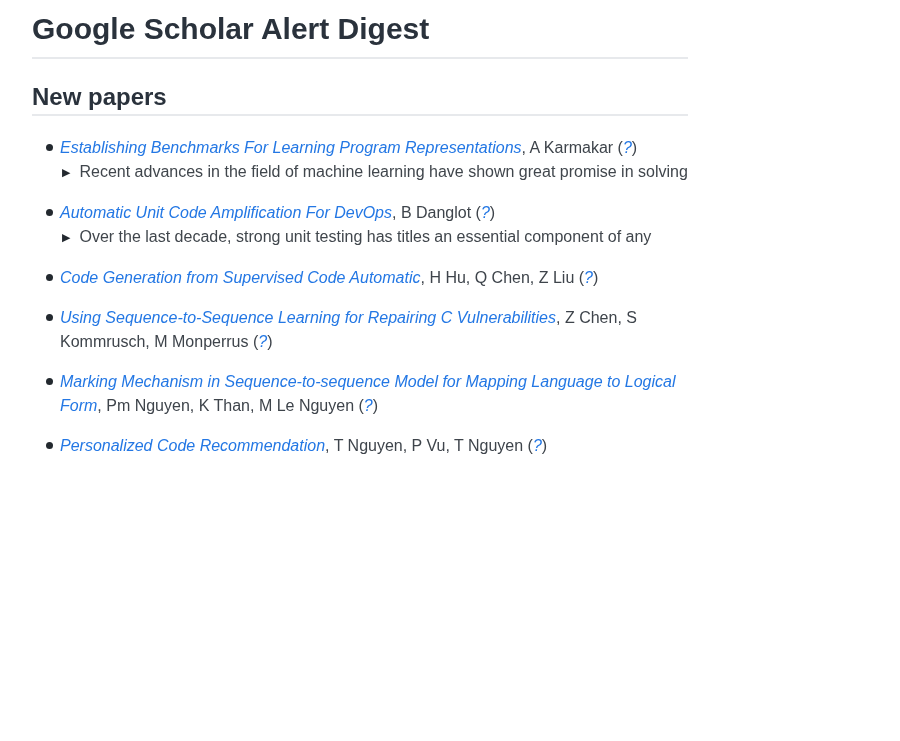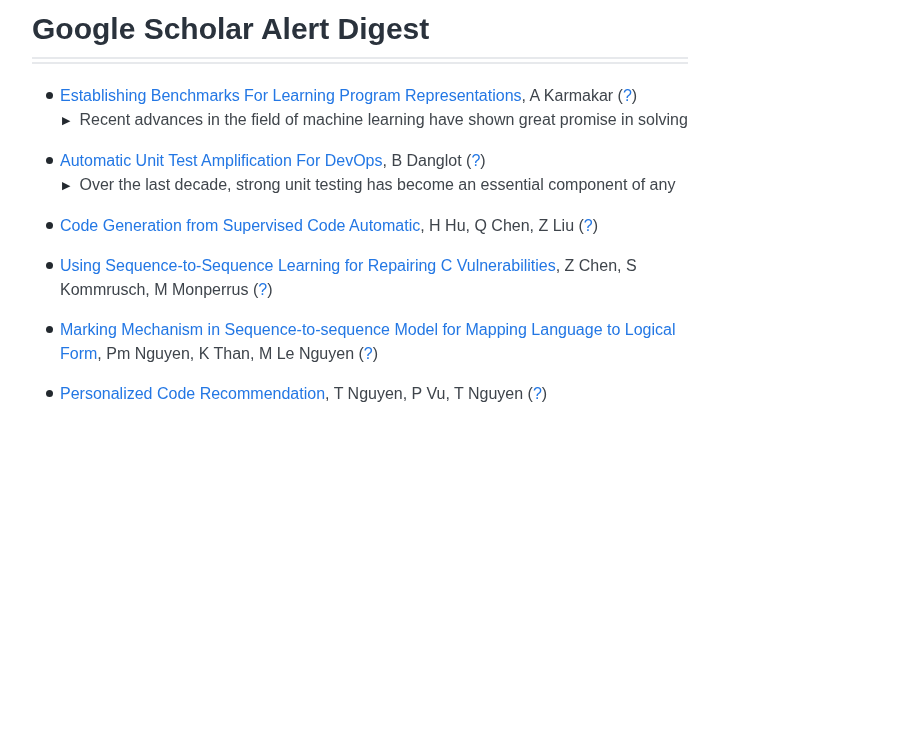--- a/index.html
+++ b/index.html
@@ -108,6 +108,7 @@
   <hr class="rule">
 
 
+  <h2 class="section-title">New papers</h2>
   <hr class="rule rule-section">
 
   <ul class="papers">

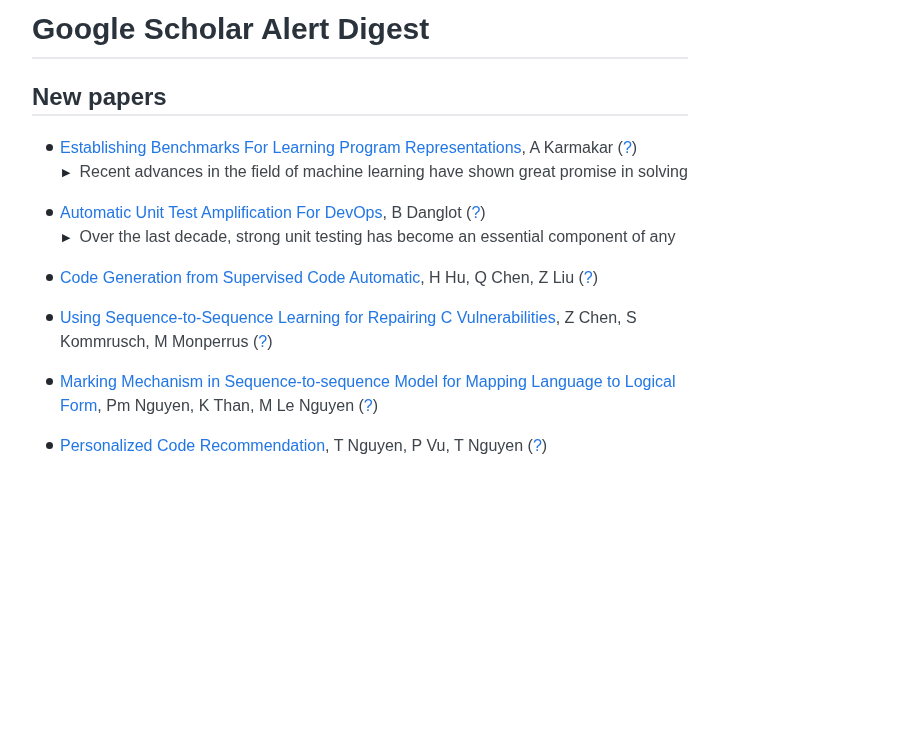--- a/index.html
+++ b/index.html
@@ -77,6 +77,7 @@
   a.paper-link, a.q-link {
     color: #2377e4;
     text-decoration: none;
+    font-style: italic;
   }
   .authors {
     color: #3e444b;

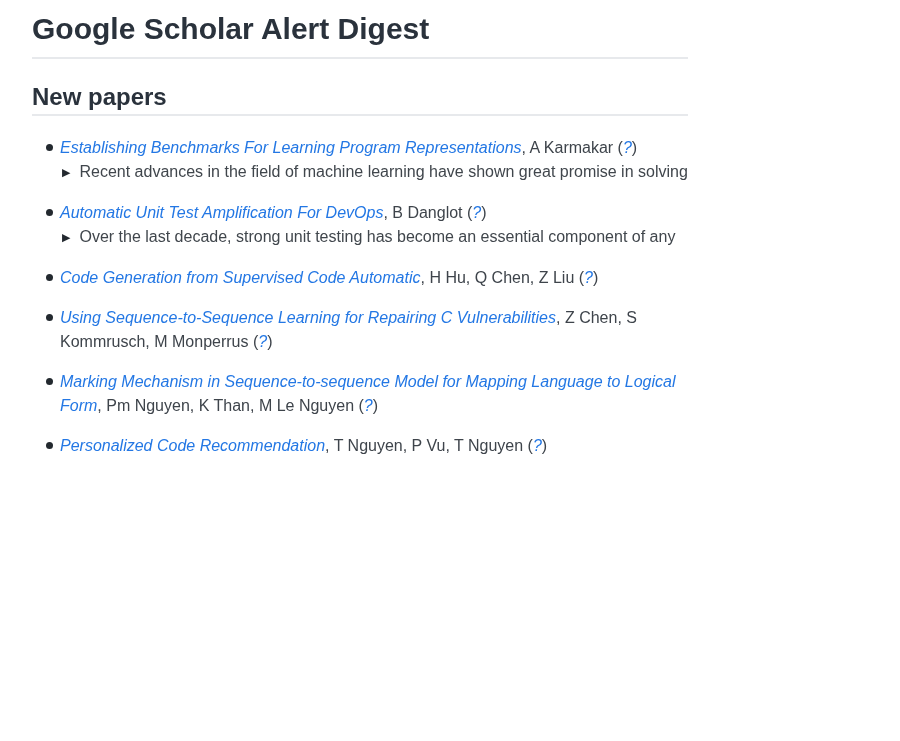--- a/index.html
+++ b/index.html
@@ -124,7 +124,7 @@
 
     <li>
       <span class="bullet"></span>
-      <a href="#" class="paper-link">Automatic Unit Test Amplification For DevOps</a><span class="authors"><span>, B Danglot (</span><a href="#" class="q-link">?</a><span>)</span></span>
+      <a href="#" class="paper-link">Automatic Unit Code Amplification For DevOps</a><span class="authors"><span>, B Danglot (</span><a href="#" class="q-link">?</a><span>)</span></span>
       <details class="abstract">
         <summary><span class="tri">▶</span><span>Over the last decade, strong unit testing has become an essential component of any</span></summary>
       </details>

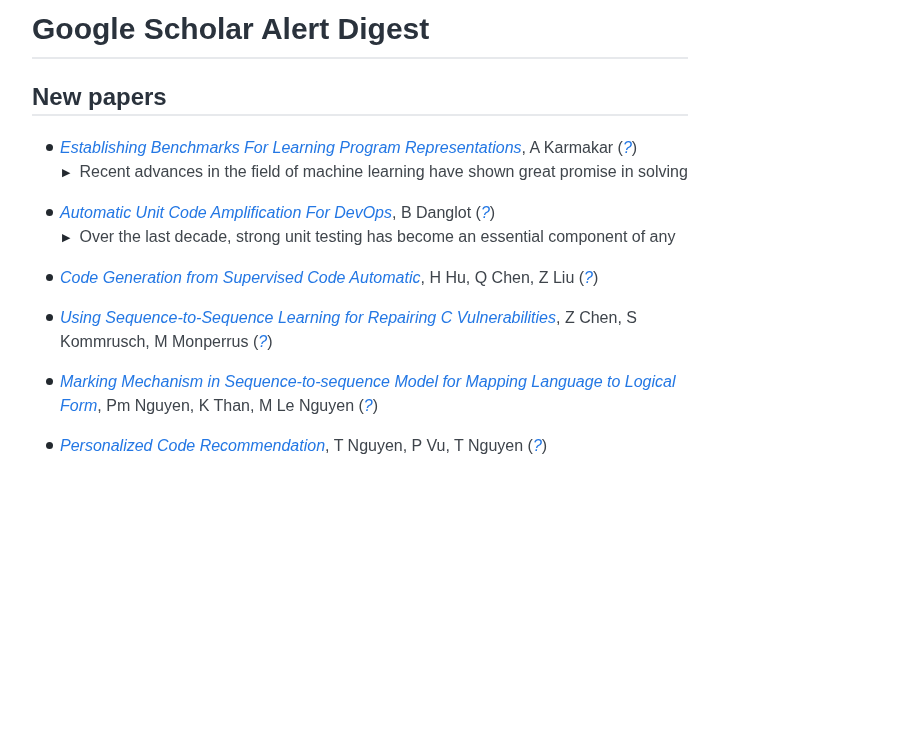--- a/index.html
+++ b/index.html
@@ -126,7 +126,7 @@
       <span class="bullet"></span>
       <a href="#" class="paper-link">Automatic Unit Code Amplification For DevOps</a><span class="authors"><span>, B Danglot (</span><a href="#" class="q-link">?</a><span>)</span></span>
       <details class="abstract">
-        <summary><span class="tri">▶</span><span>Over the last decade, strong unit testing has become an essential component of any</span></summary>
+        <summary><span class="tri">▶</span><span>Over the last decade, strong unit testing has titles an essential component of any</span></summary>
       </details>
     </li>
 

